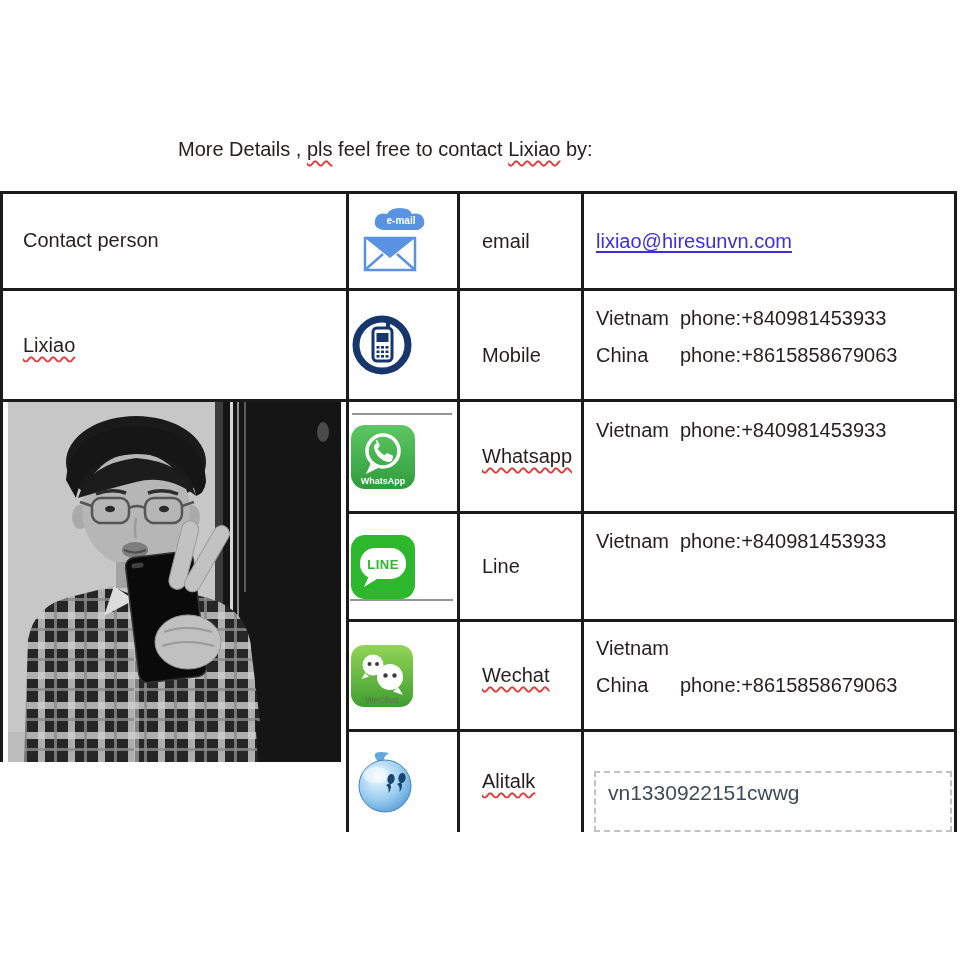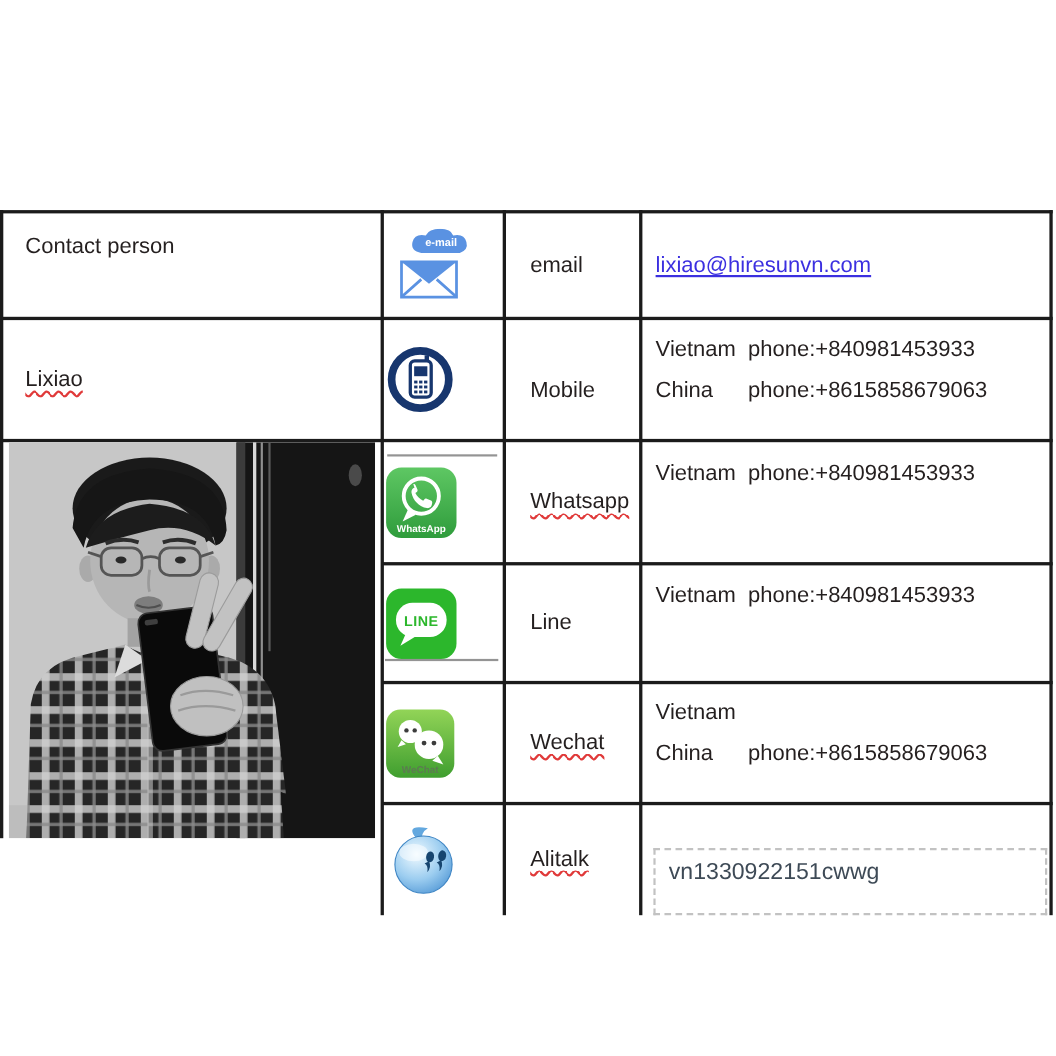--- a/index.html
+++ b/index.html
@@ -40,6 +40,7 @@
 
 <div class="page">
 
+  <div class="title"><span>More Details , </span><span class="squiggly">pls</span><span> feel free to contact </span><span class="squiggly">Lixiao</span><span> by:</span></div>
 
   <div>
 

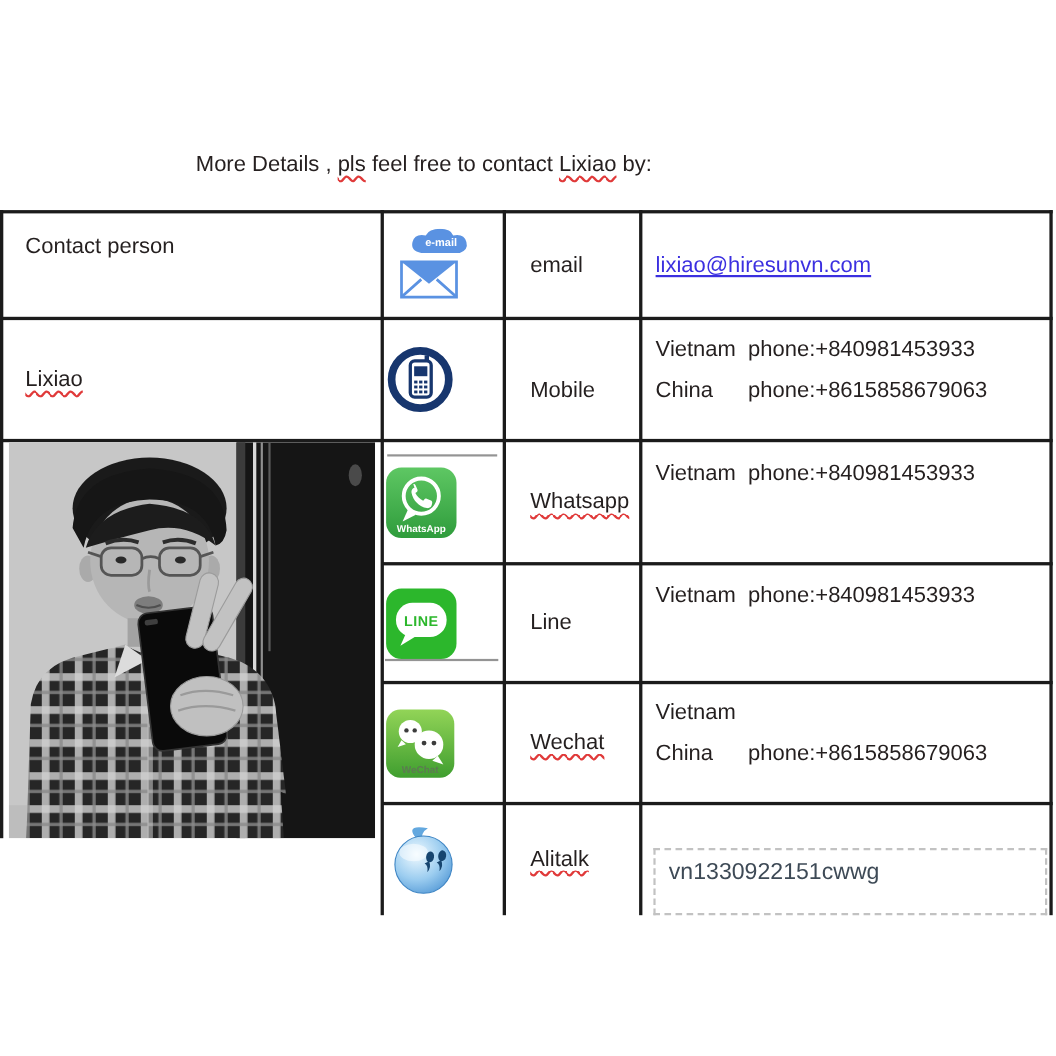--- a/index.html
+++ b/index.html
@@ -57,7 +57,7 @@
     <div class="border" style="left:581px;top:191px;width:3px;height:641px;"></div>
     <div class="border" style="left:954px;top:191px;width:3px;height:641px;"></div>
 
-    <div class="cell col1" style="top:186px;height:76px;">
+    <div class="cell col1" style="top:202px;height:76px;">
       <span>Contact person</span>
     </div>
     <div class="cell col1" style="top:291px;height:108px;">

